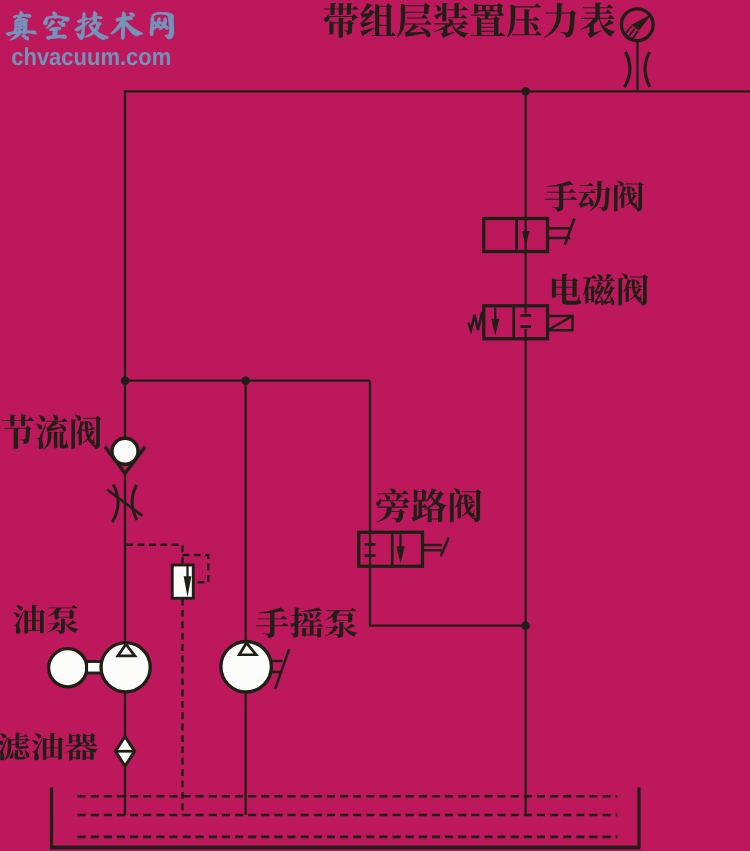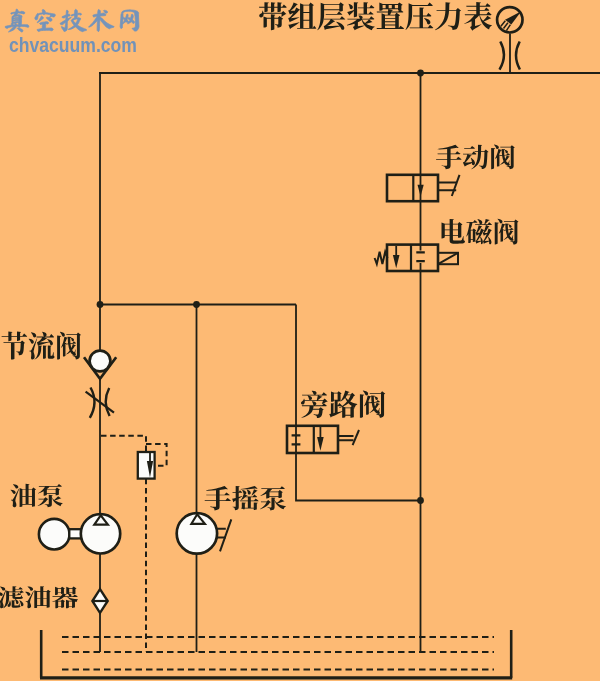--- a/index.html
+++ b/index.html
@@ -1,7 +1,7 @@
 <!DOCTYPE html>
 <html><head><meta charset="utf-8"><style>
 html,body{margin:0;padding:0}
-#page{position:relative;width:600px;height:681px;background:#fdba74;overflow:hidden;font-family:"Liberation Sans",sans-serif}
+#page{position:relative;width:600px;height:681px;background:#be185d;overflow:hidden;font-family:"Liberation Sans",sans-serif}
 </style></head><body>
 <div id="page">
 <svg width="600" height="681" viewBox="0 0 600 681">

